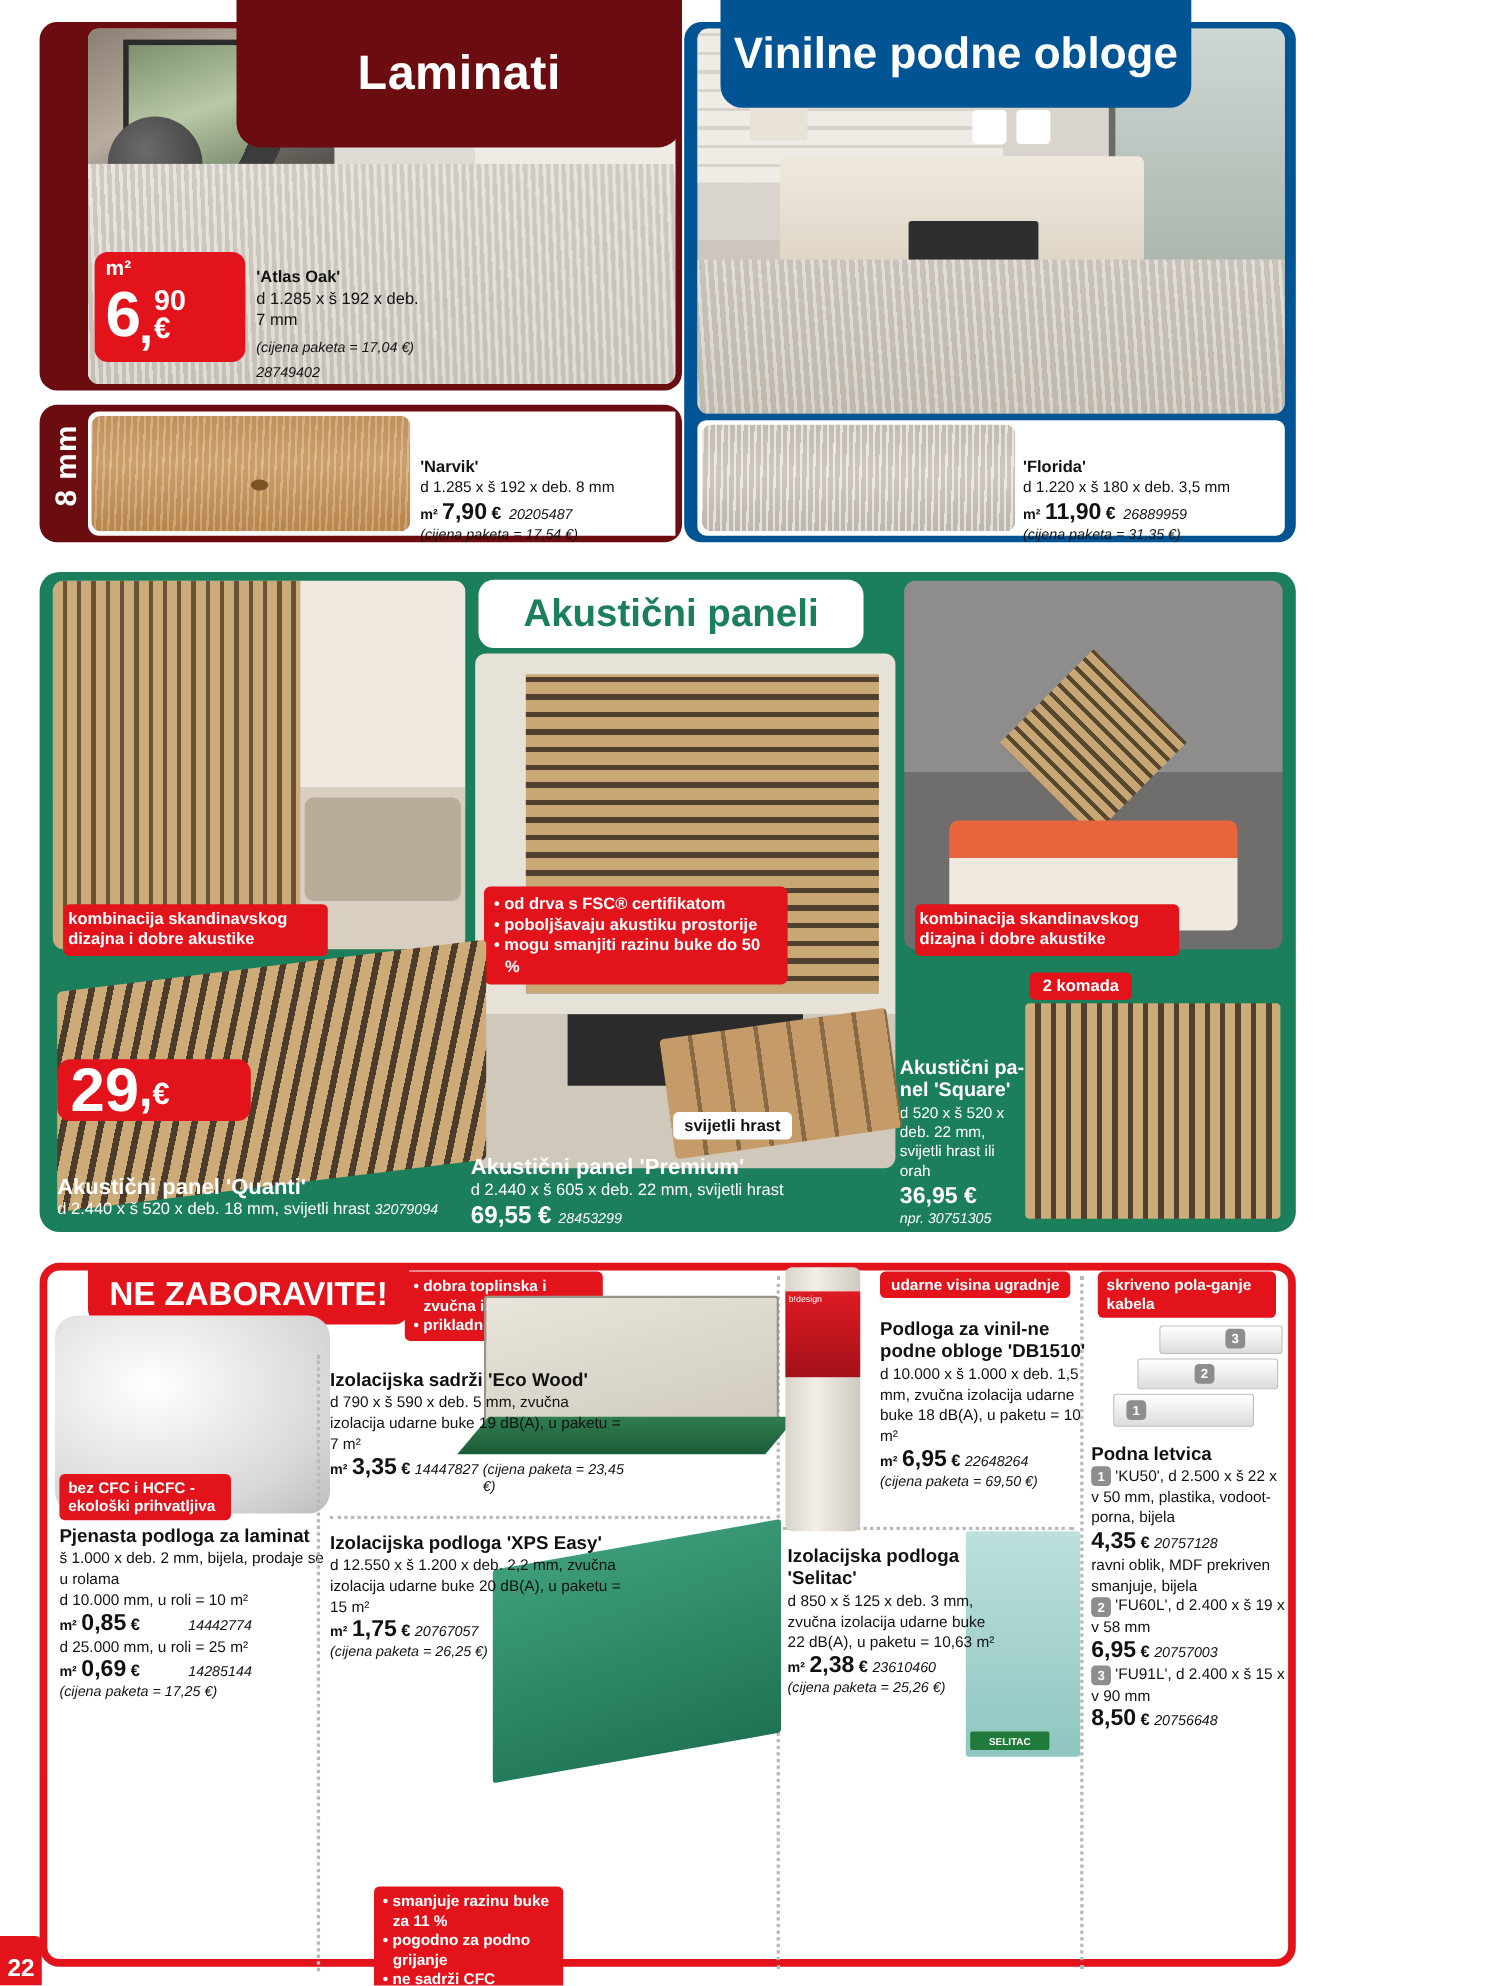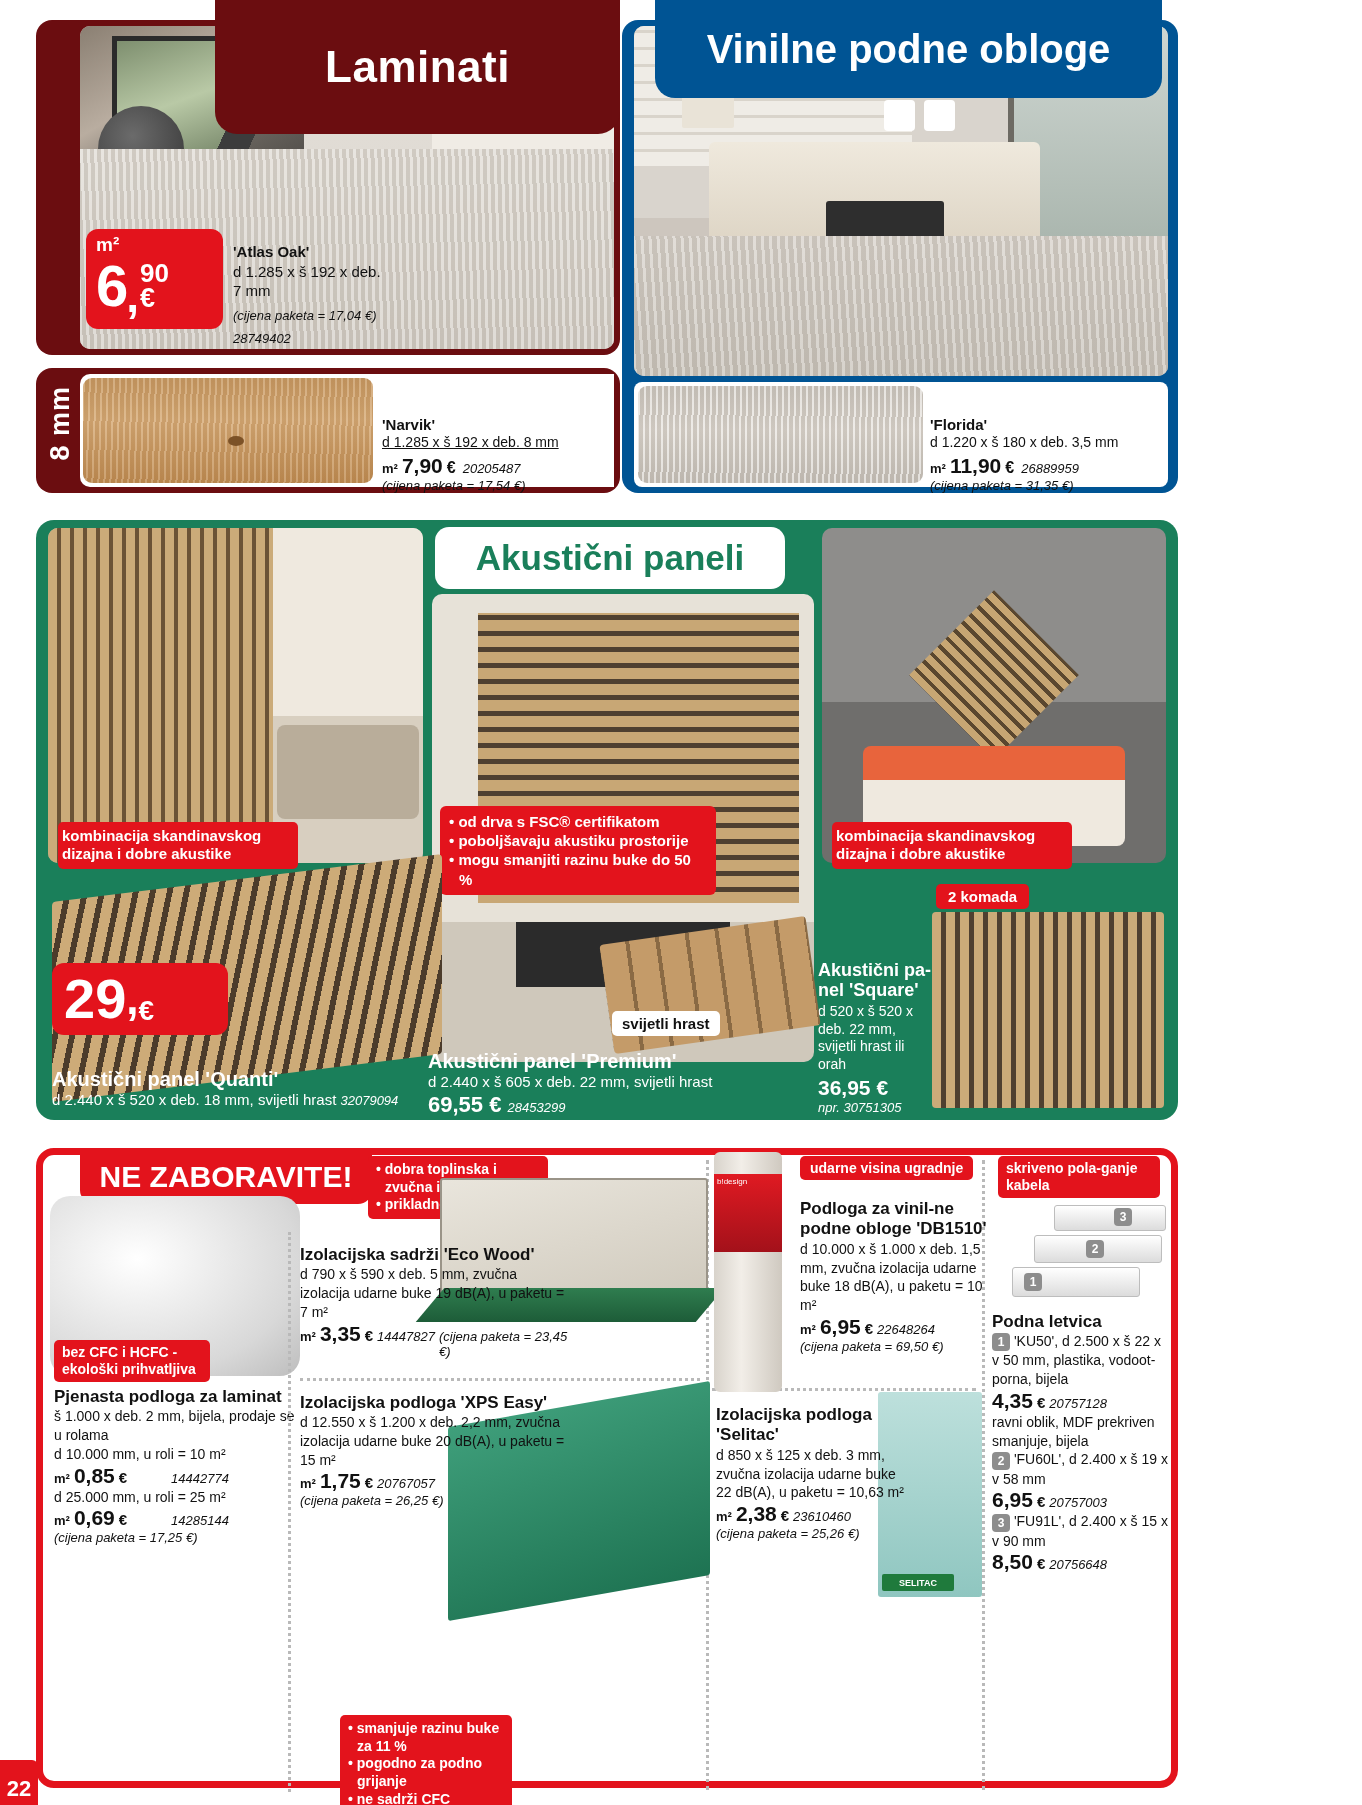--- a/index.html
+++ b/index.html
@@ -171,7 +171,7 @@
       linear-gradient(180deg,#d5cfc7,#c6c0b7);
   }
   .tab-vinilne {
-    left: 655px; top: 0px; width: 507px; height: 98px;
+    left: 655px; top: 0px; width: 428px; height: 98px;
     background:#005494; border-bottom-left-radius: 20px; border-bottom-right-radius: 20px;
     display:flex; align-items:center; justify-content:center;
   }

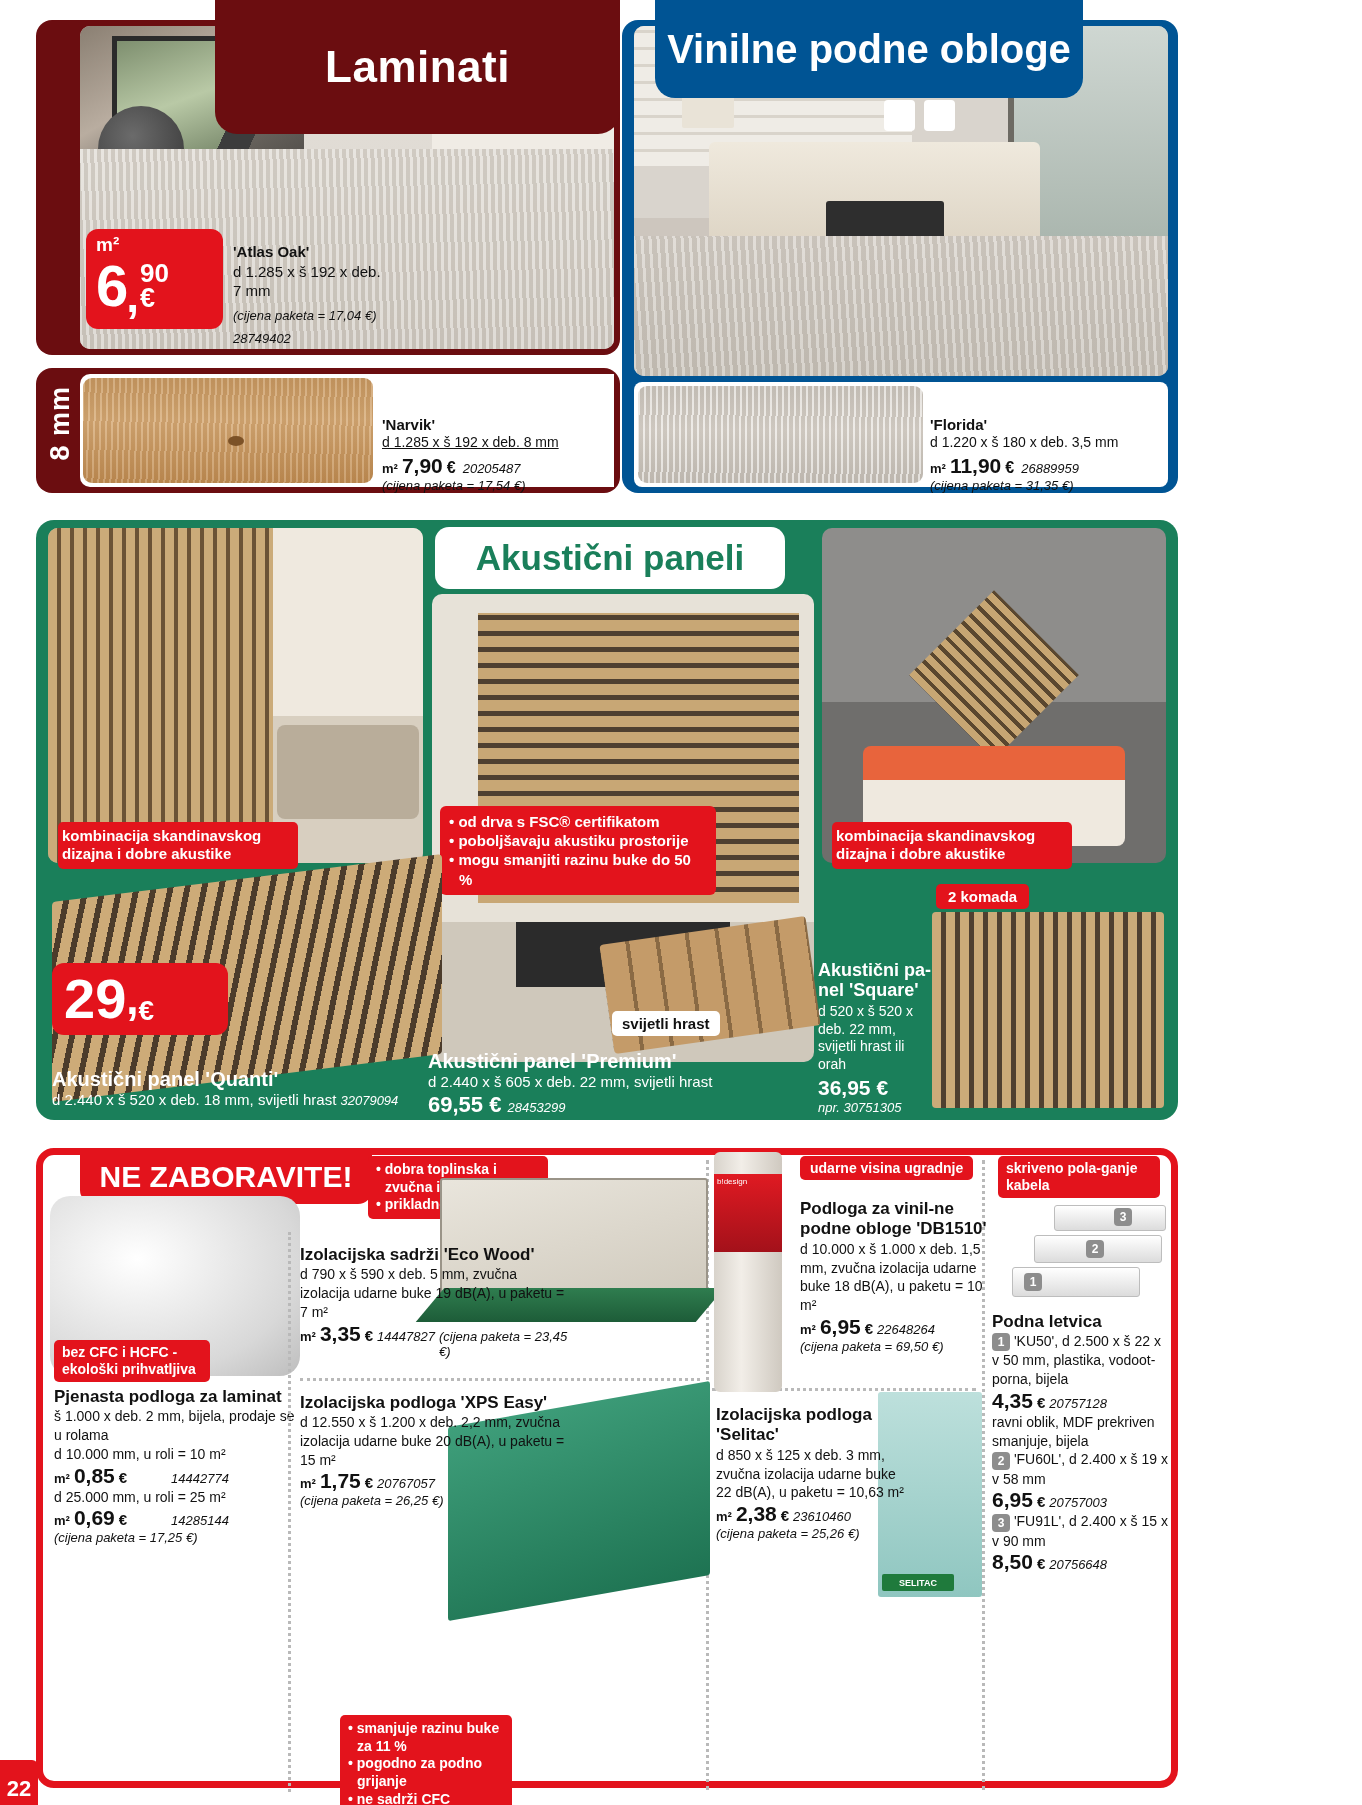--- a/index.html
+++ b/index.html
@@ -122,7 +122,7 @@
   }
   .narvik-text { left: 382px; top: 416px; width: 235px; color:#111; }
   .narvik-text .t1 { font-size:15px; font-weight:bold; }
-  .narvik-text .t2 { font-size:14px; line-height:1.35;text-decoration:underline; }
+  .narvik-text .t2 { font-size:14px; line-height:1.35; }
   .narvik-text .pricerow { display:flex; align-items:baseline; gap:4px; margin-top:2px;}
   .narvik-text .u { font-size:13px; font-weight:bold; }
   .narvik-text .p { font-size:21px; font-weight:bold; }

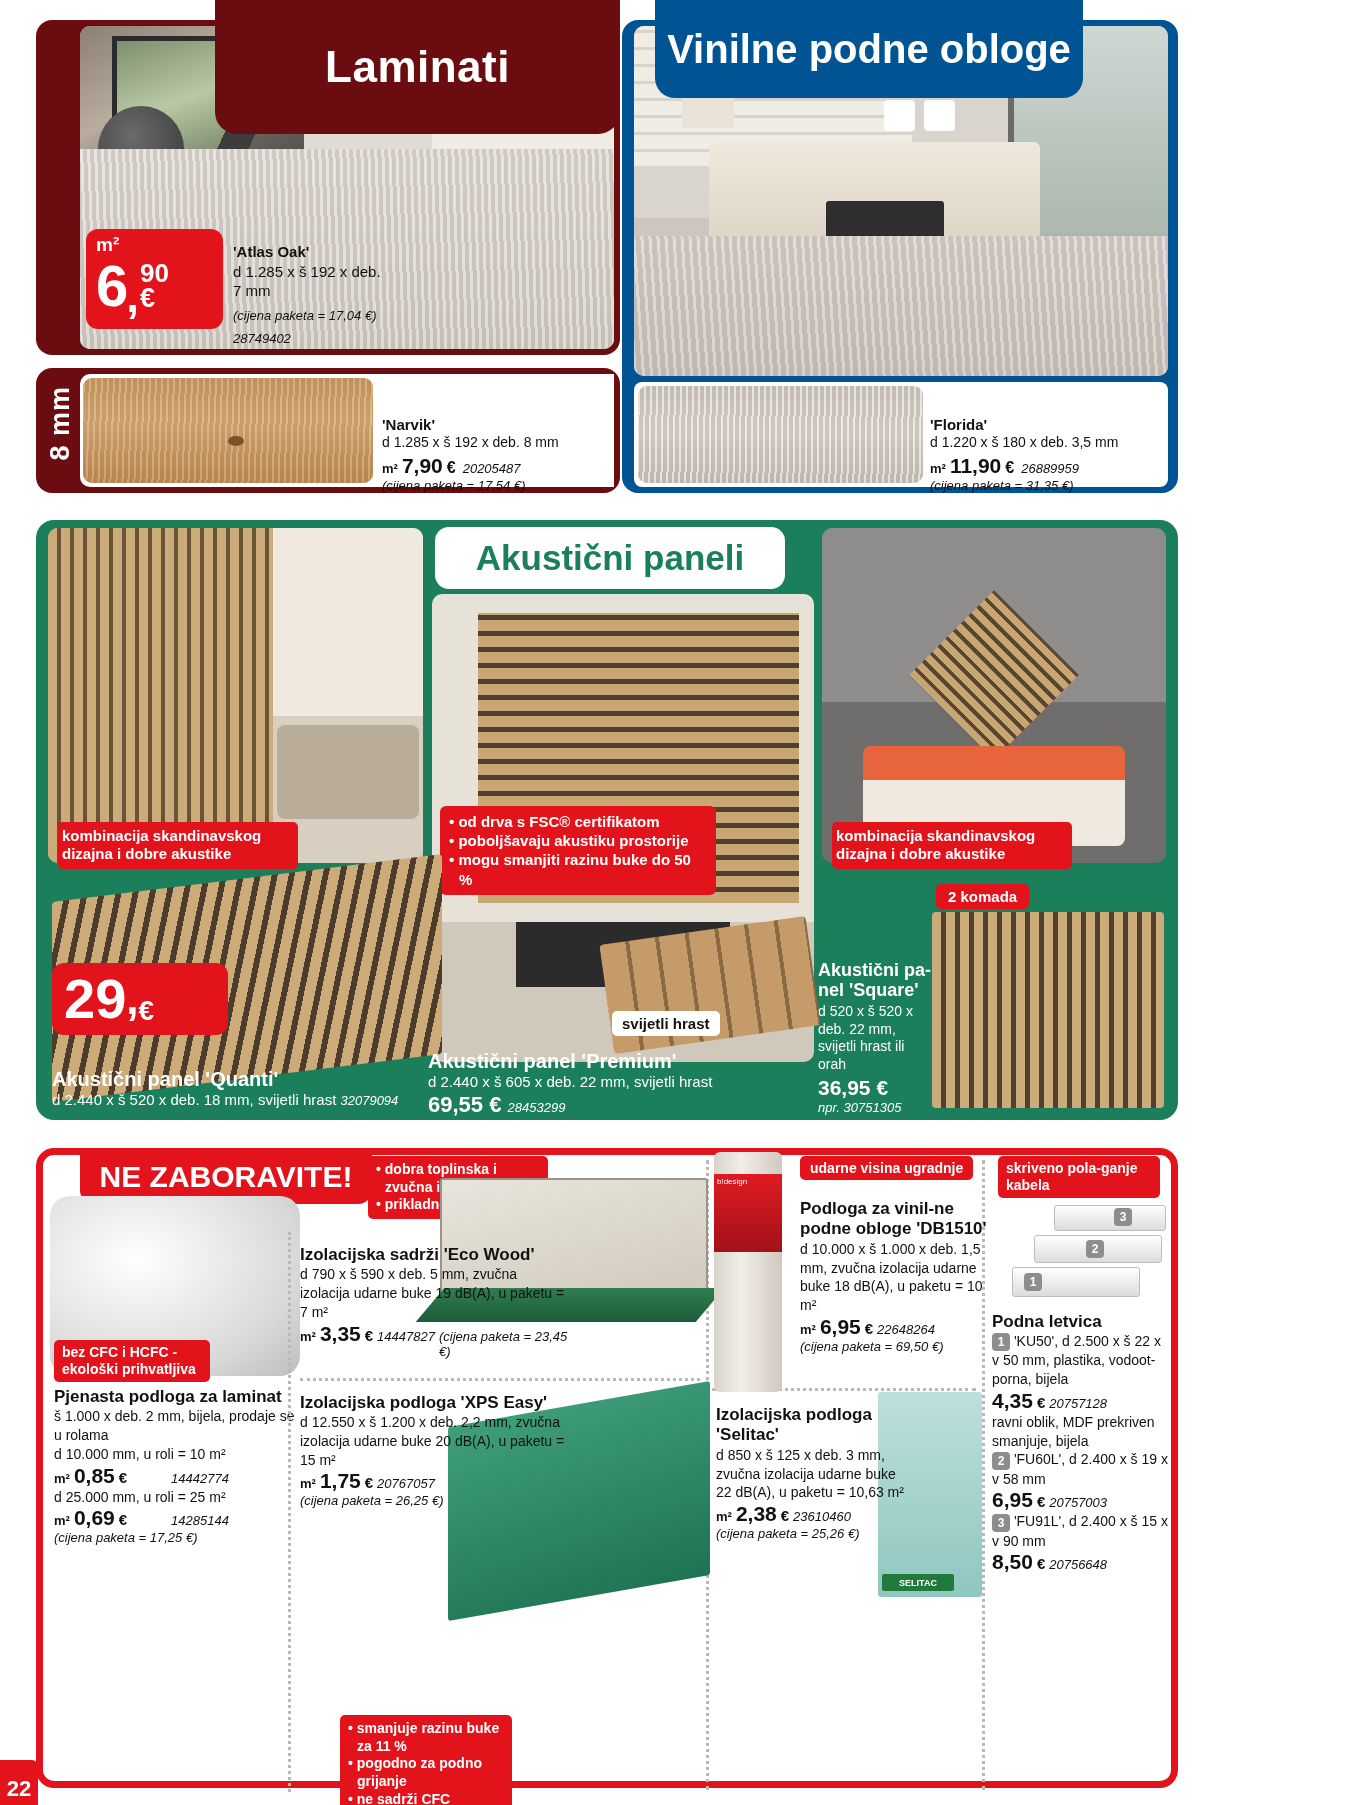--- a/index.html
+++ b/index.html
@@ -303,7 +303,7 @@
   }
 
   .pb-quanti {
-    left: 52px; top: 963px; width: 176px; height: 72px;
+    left: 52px; top: 963px; width: 176px; height: 56px;
     background:#e3131c; border-radius:12px; color:#fff;
     display:flex; align-items:center; padding-left:12px;
   }

